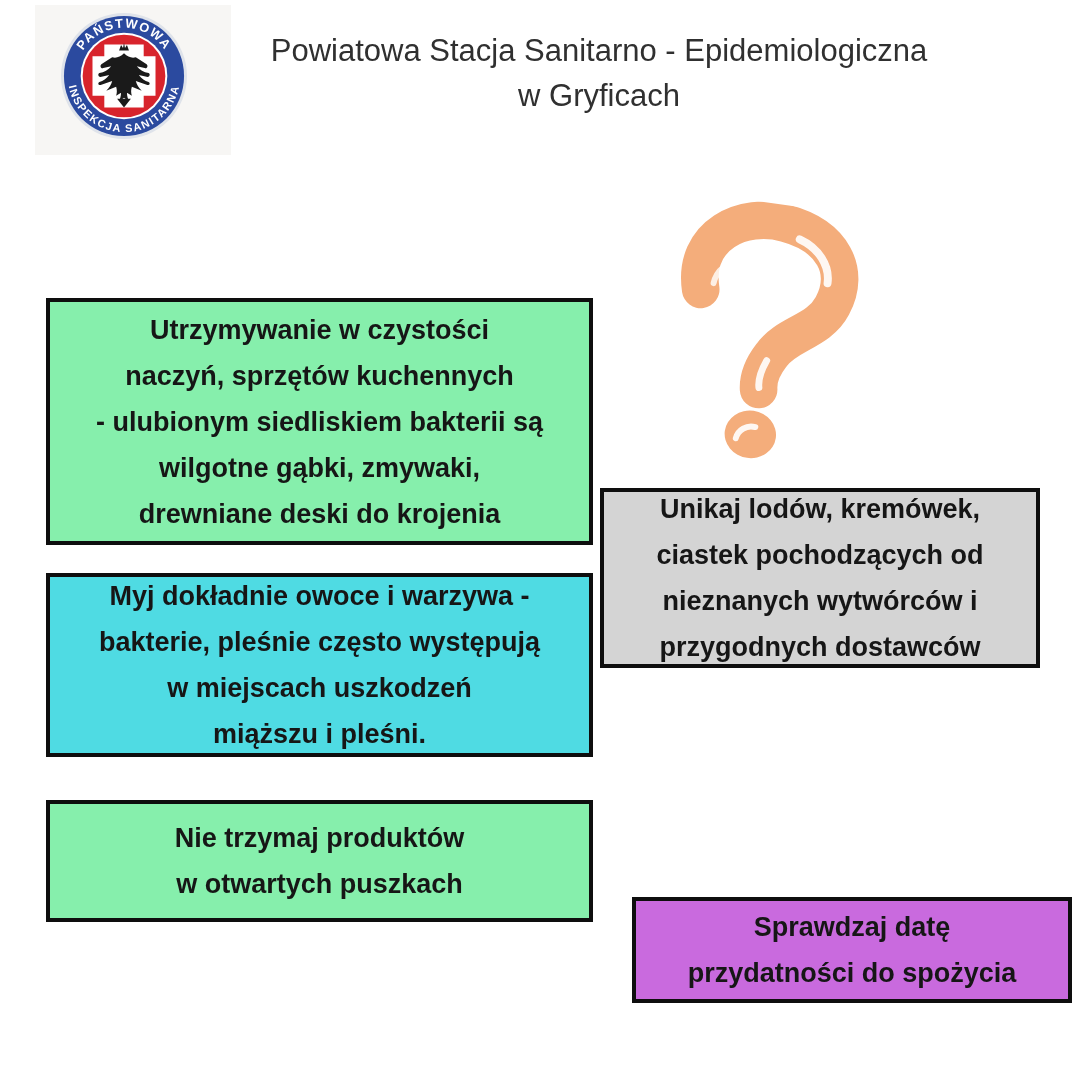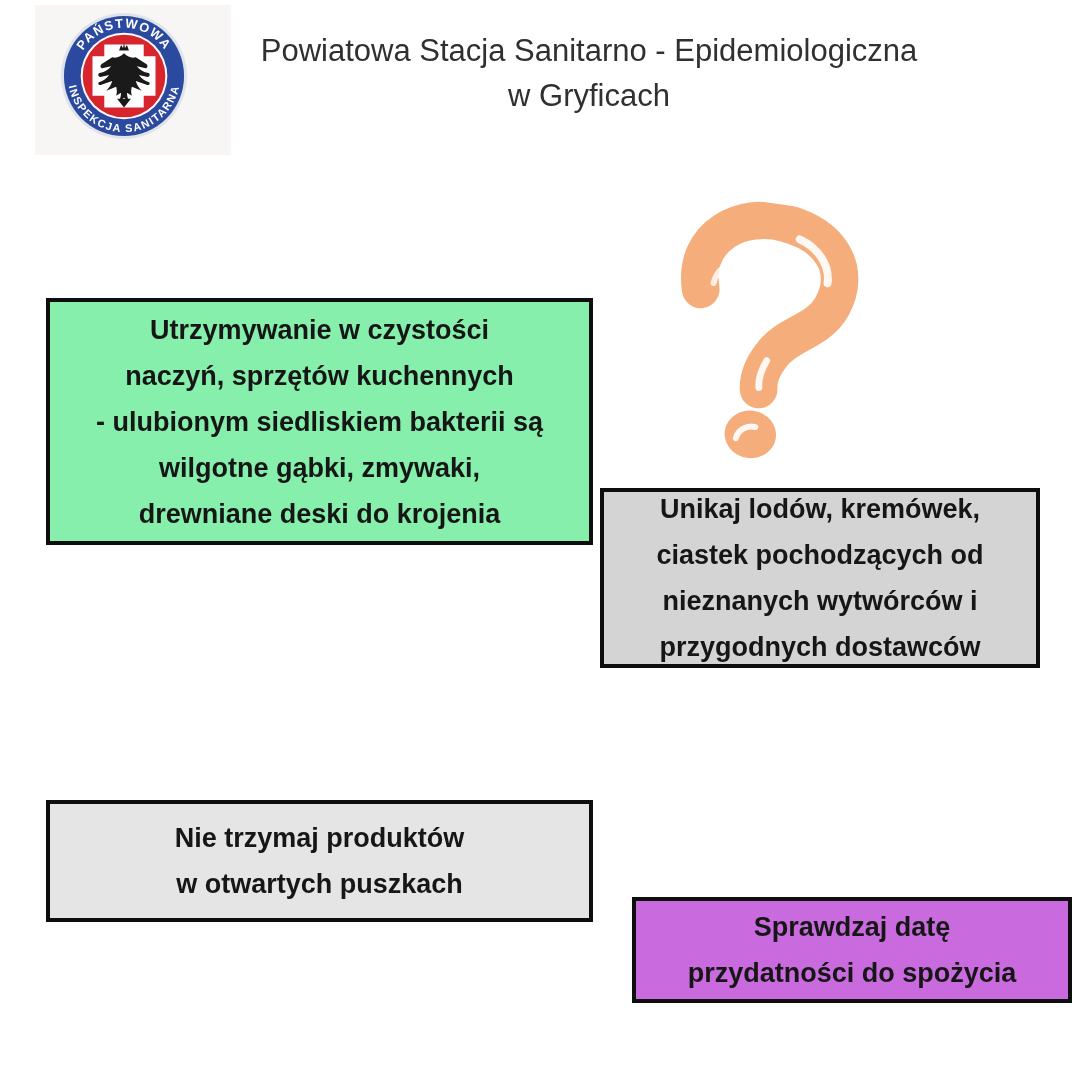--- a/index.html
+++ b/index.html
@@ -12,7 +12,7 @@
   .logo-svg{position:absolute;left:60px;top:12px;width:128px;height:128px;}
   .badge-arc-text{fill:#ffffff;font-weight:bold;letter-spacing:1.5px;}
   .org-name{
-    position:absolute;left:154px;top:28px;width:870px;
+    position:absolute;left:164px;top:28px;width:870px;
     font-size:31px;line-height:45px;color:#303030;text-align:center;
     white-space:pre-line;font-weight:400;
   }

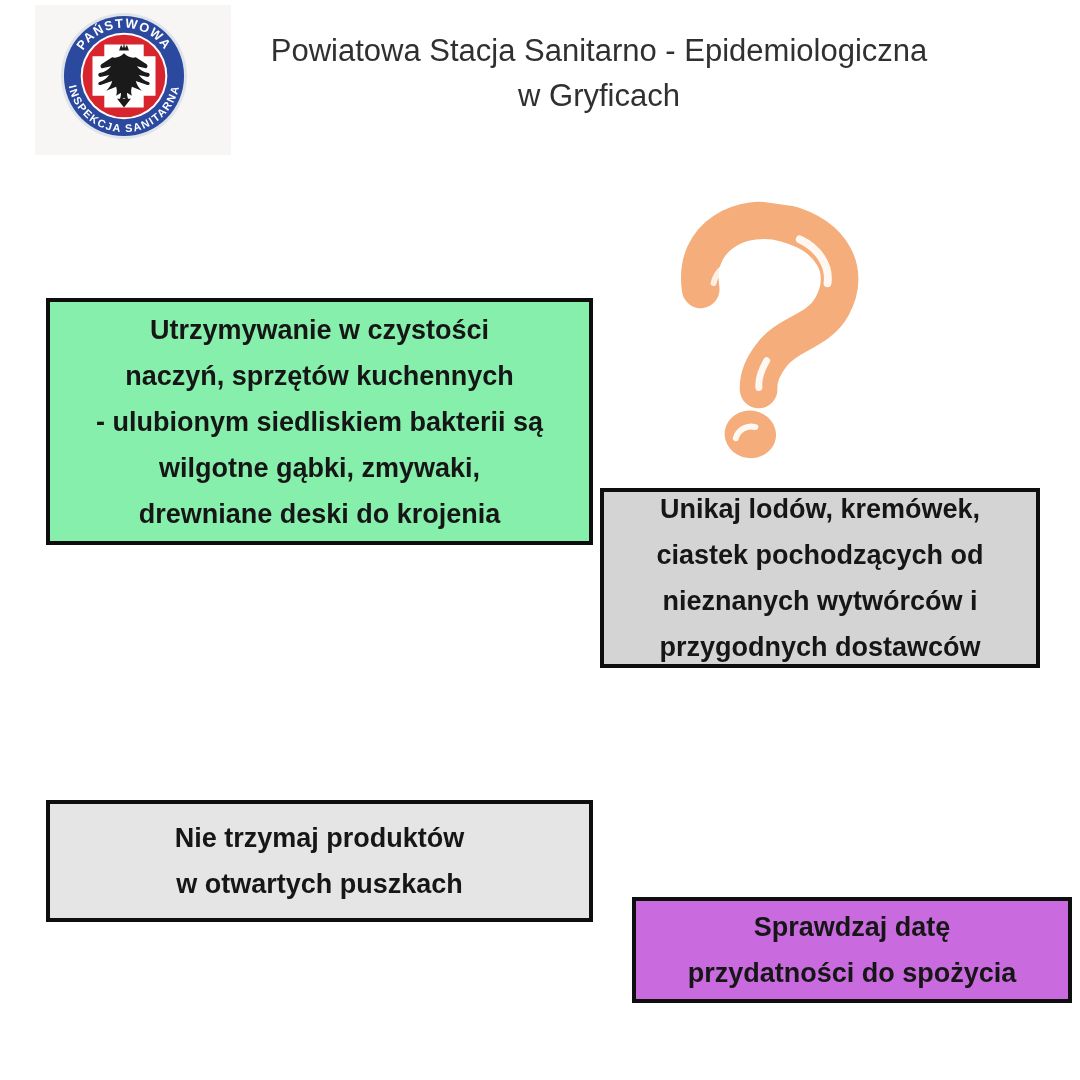--- a/index.html
+++ b/index.html
@@ -99,6 +99,12 @@
 drewniane deski do krojenia</div>
   </div>
 
+  <div class="tip tip-wash" style="background: rgb(79, 219, 227);">
+    <div class="tip-text">Myj dokładnie owoce i warzywa -
+bakterie, pleśnie często występują
+w miejscach uszkodzeń
+miąższu i pleśni.</div>
+  </div>
 
   <div class="tip tip-cans" style="background: #e5e5e5;">
     <div class="tip-text">Nie trzymaj produktów

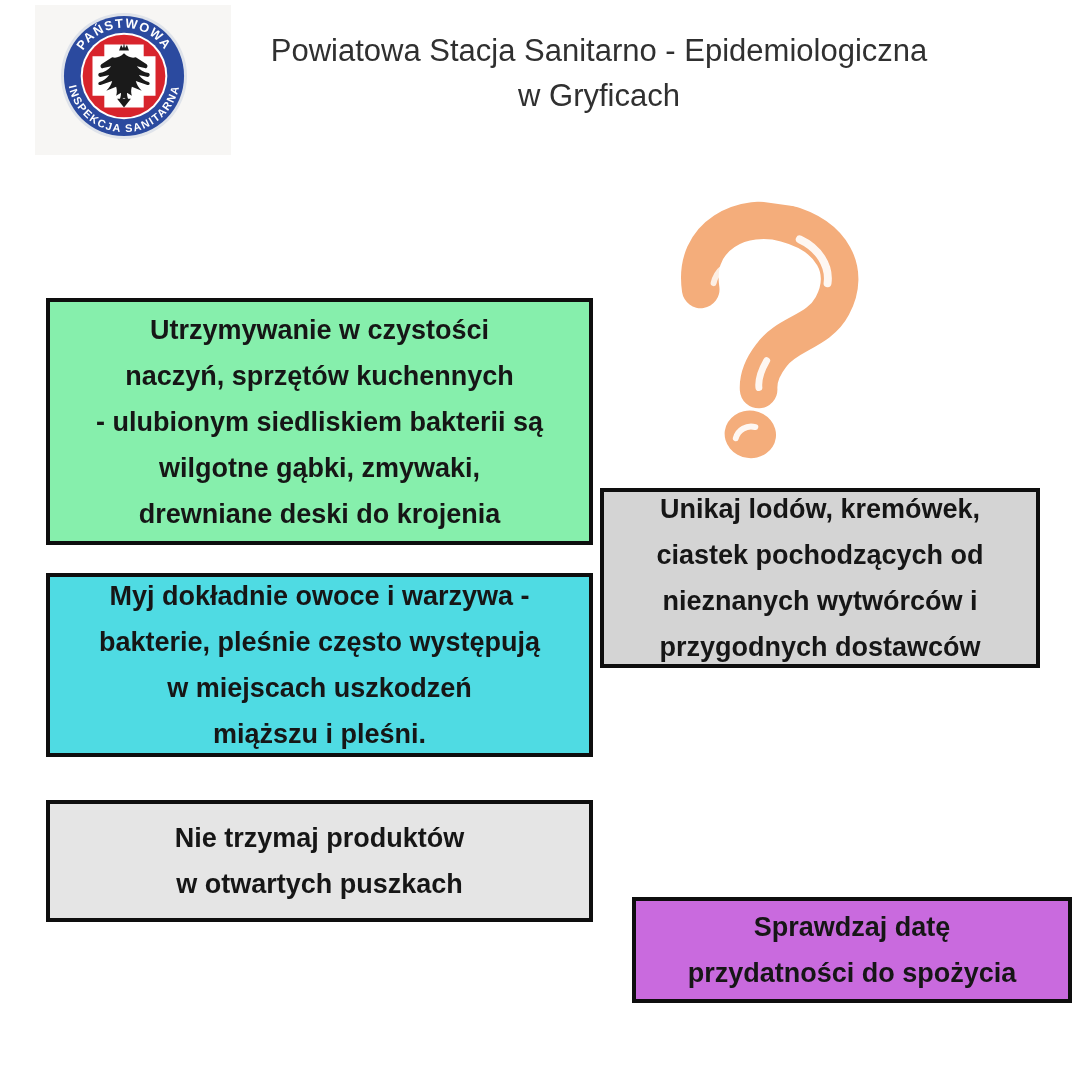--- a/index.html
+++ b/index.html
@@ -106,7 +106,7 @@
 miąższu i pleśni.</div>
   </div>
 
-  <div class="tip tip-cans" style="background: #e5e5e5;">
+  <div class="tip tip-cans" style="background: #86efac;">
     <div class="tip-text">Nie trzymaj produktów
 w otwartych puszkach</div>
   </div>

